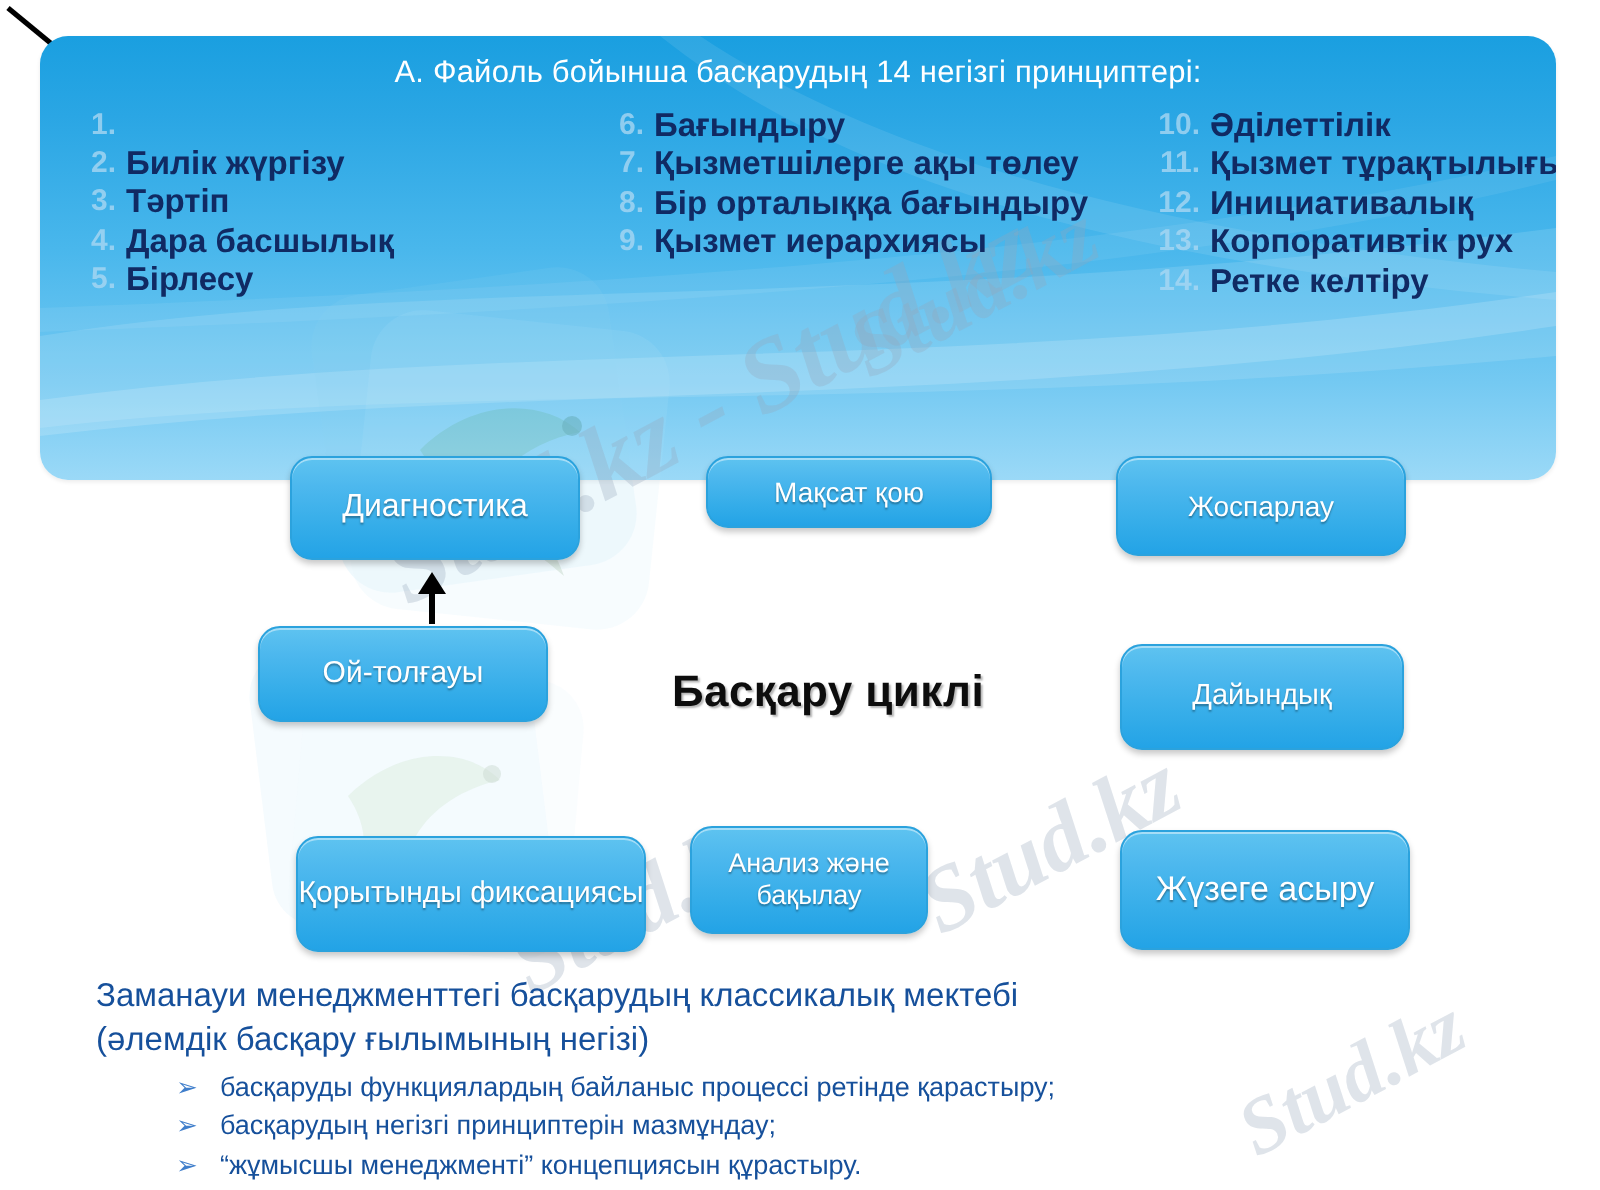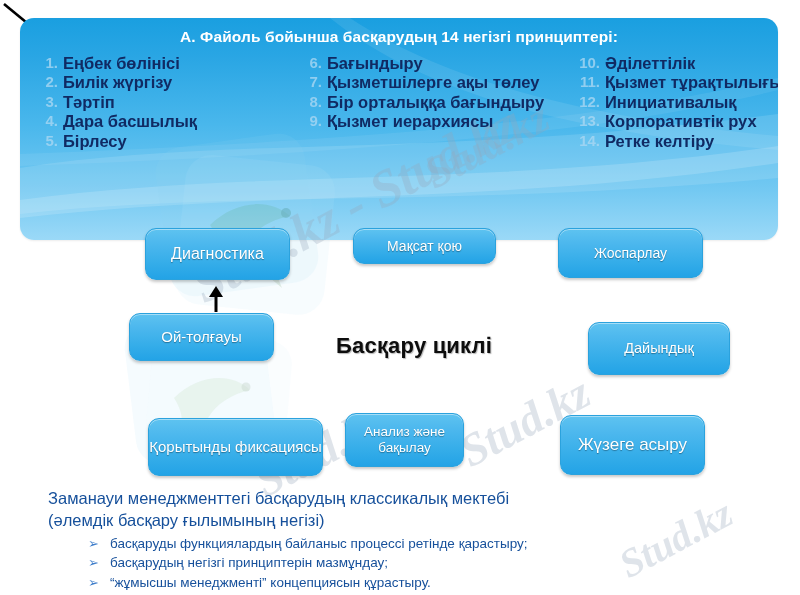--- a/index.html
+++ b/index.html
@@ -55,7 +55,7 @@
     text-align: center;
     color: #ffffff;
     font-size: 15.5px;
-    font-weight: bold;
+    font-weight: normal;
     padding-top: 10px;
     letter-spacing: 0.1px;
   }

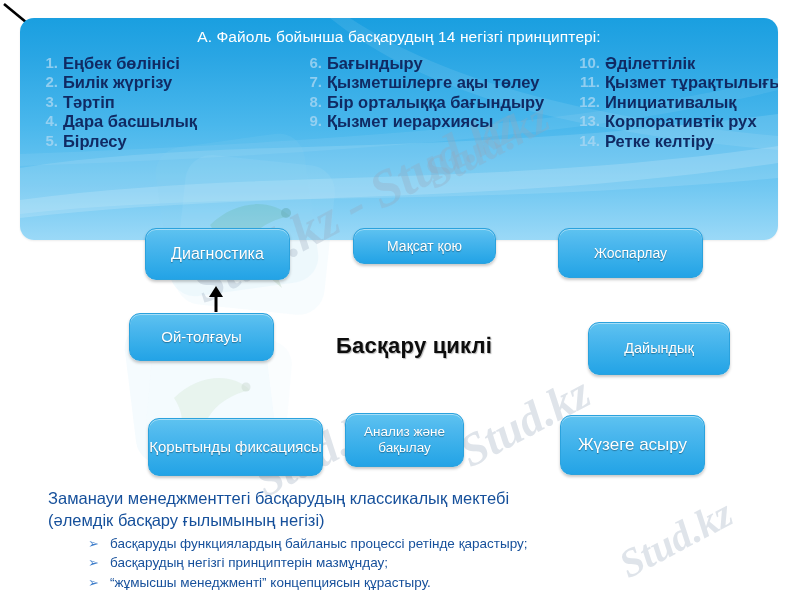--- a/index.html
+++ b/index.html
@@ -226,7 +226,6 @@
     <div class="col col-1">
       <div class="principle">
         <span class="p-num">1.</span>
-        <span class="p-text">Еңбек бөлінісі</span>
       </div>
       <div class="principle">
         <span class="p-num">2.</span>

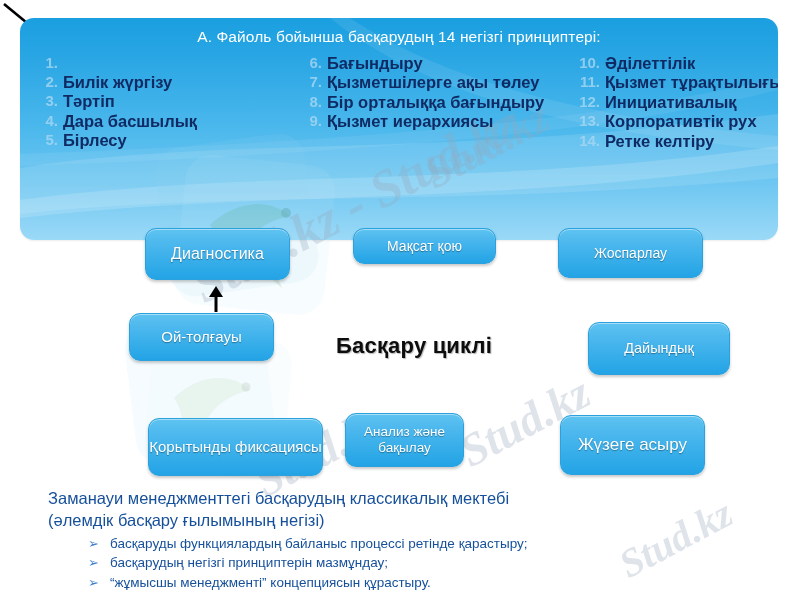--- a/index.html
+++ b/index.html
@@ -122,7 +122,7 @@
   #box-maqsat      { left:353px; top:228px; width:143px; height:36px; font-size:14px; }
   #box-zhospar     { left:558px; top:228px; width:145px; height:50px; font-size:14px; }
   #box-oi          { left:129px; top:313px; width:145px; height:48px; font-size:15px; }
-  #box-daiyndyq    { left:560px; top:322px; width:142px; height:53px; font-size:14.5px;margin-left:28px; }
+  #box-daiyndyq    { left:560px; top:322px; width:142px; height:53px; font-size:14.5px; }
   #box-qoryt       { left:148px; top:418px; width:175px; height:58px; font-size:15px; }
   #box-analiz      { left:345px; top:413px; width:119px; height:54px; font-size:13.5px; }
   #box-zhuzege     { left:560px; top:415px; width:145px; height:60px; font-size:17px; }

